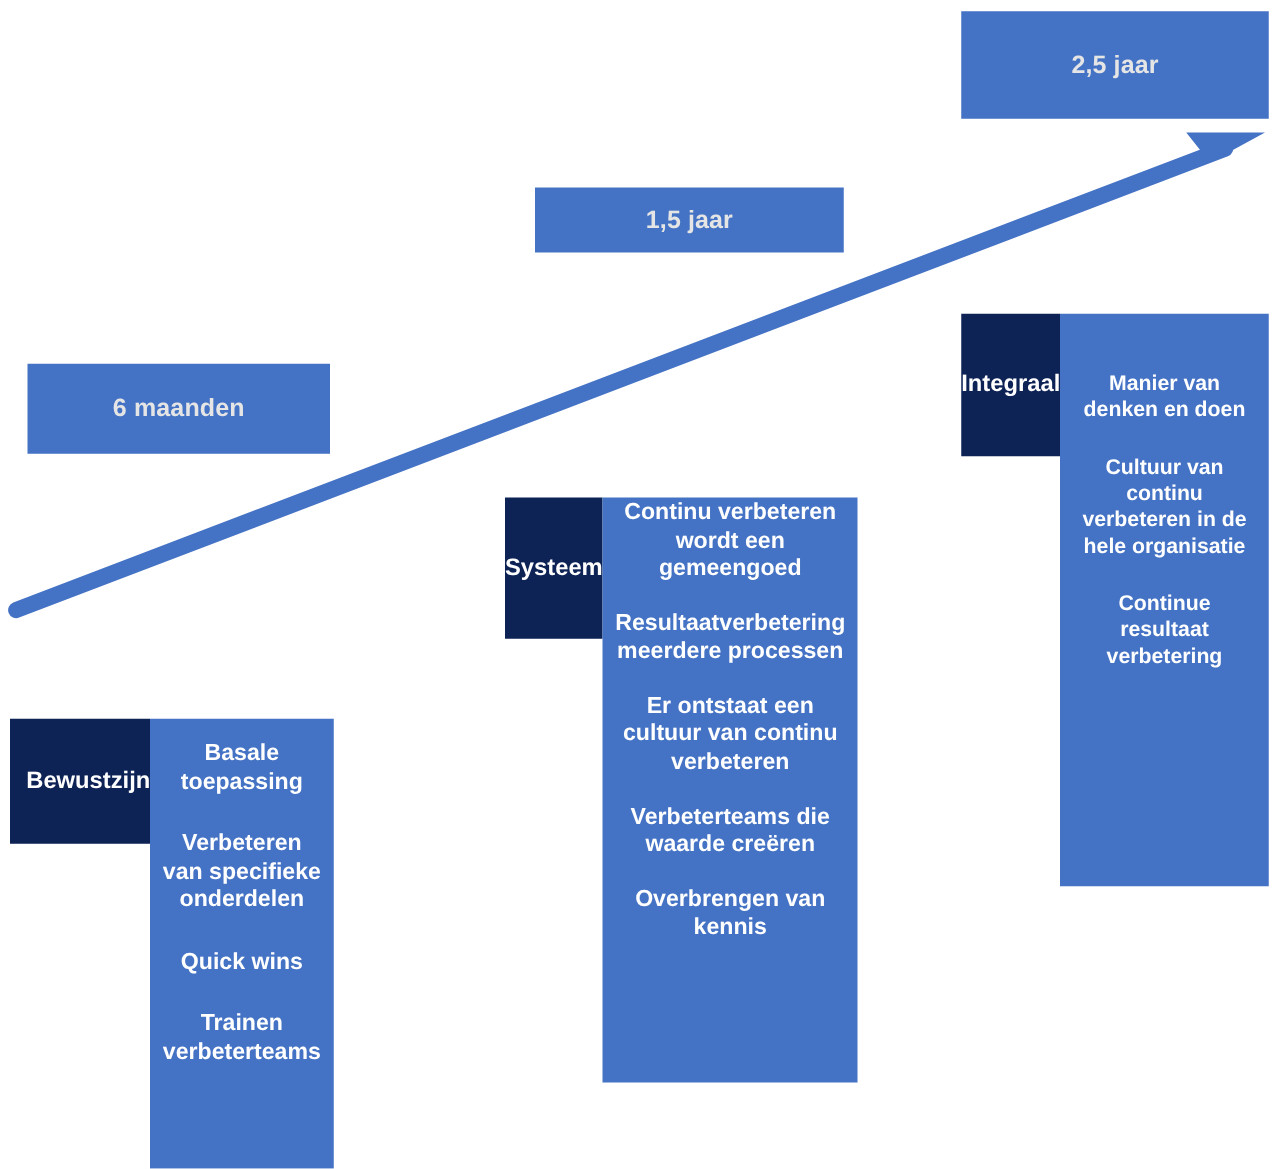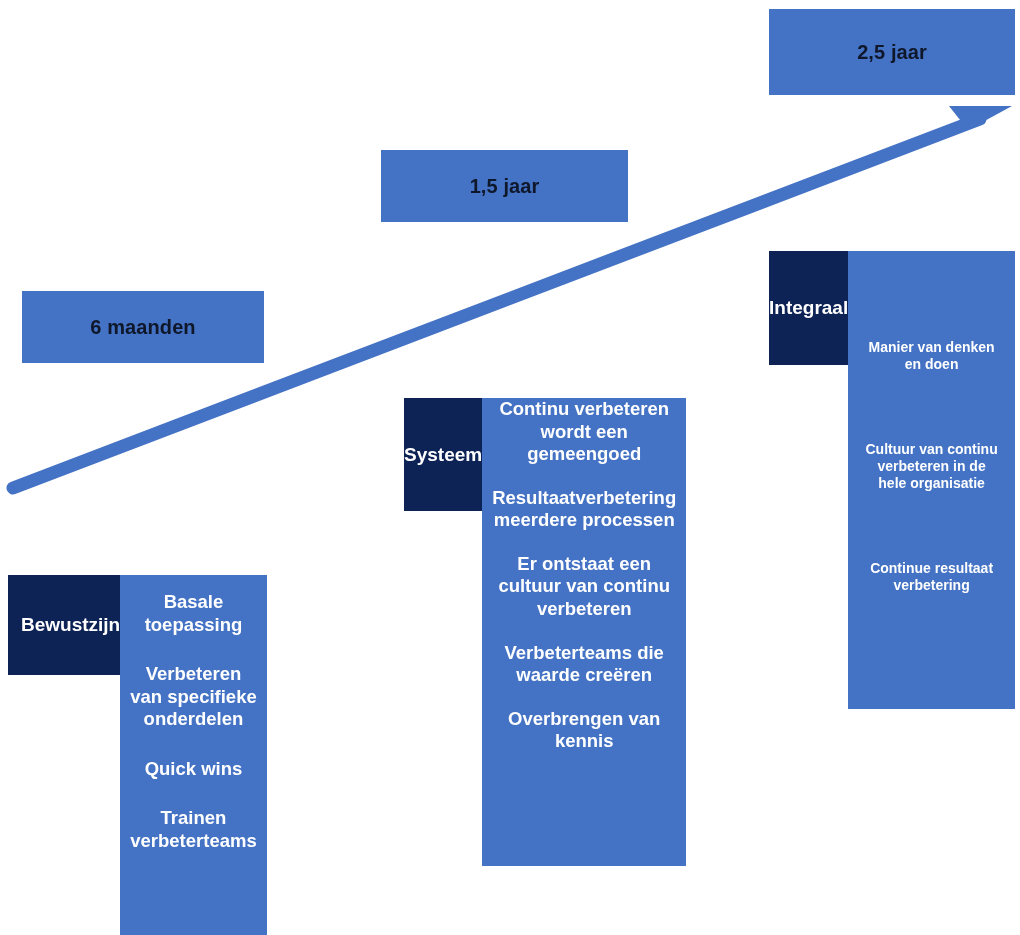--- a/index.html
+++ b/index.html
@@ -33,7 +33,7 @@
     position: absolute;
     box-sizing: border-box;
     background: #4472C4;
-    color: #0f172a;
+    color: #e5e5e5;
     font-weight: bold;
     font-size: 20px;
     display: flex;

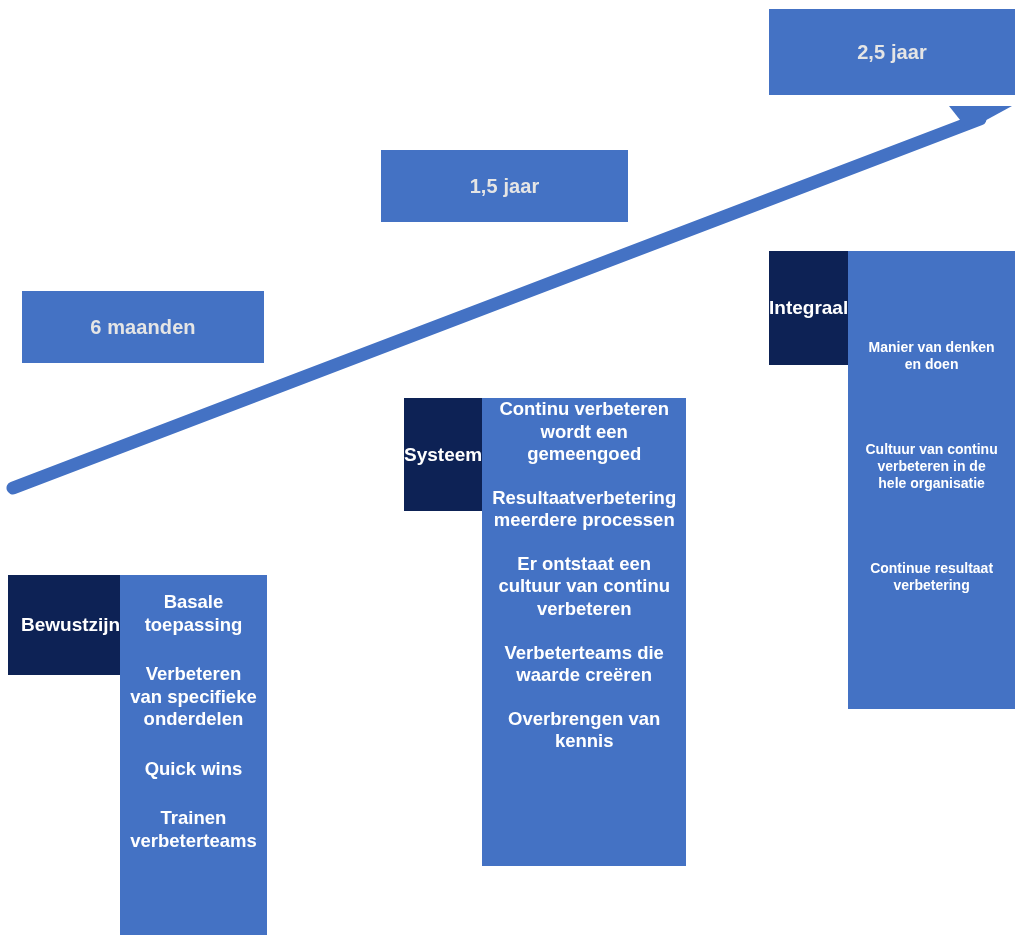--- a/index.html
+++ b/index.html
@@ -119,7 +119,7 @@
     <span>6 maanden</span>
   </div>
 
-  <div class="time-box" id="time-box-one-and-half-years" style="left:381px; top:150px; width:247px; height:72px;">
+  <div class="time-box" id="time-box-one-and-half-years" style="left:428px; top:150px; width:247px; height:52px;">
     <span>1,5 jaar</span>
   </div>
 

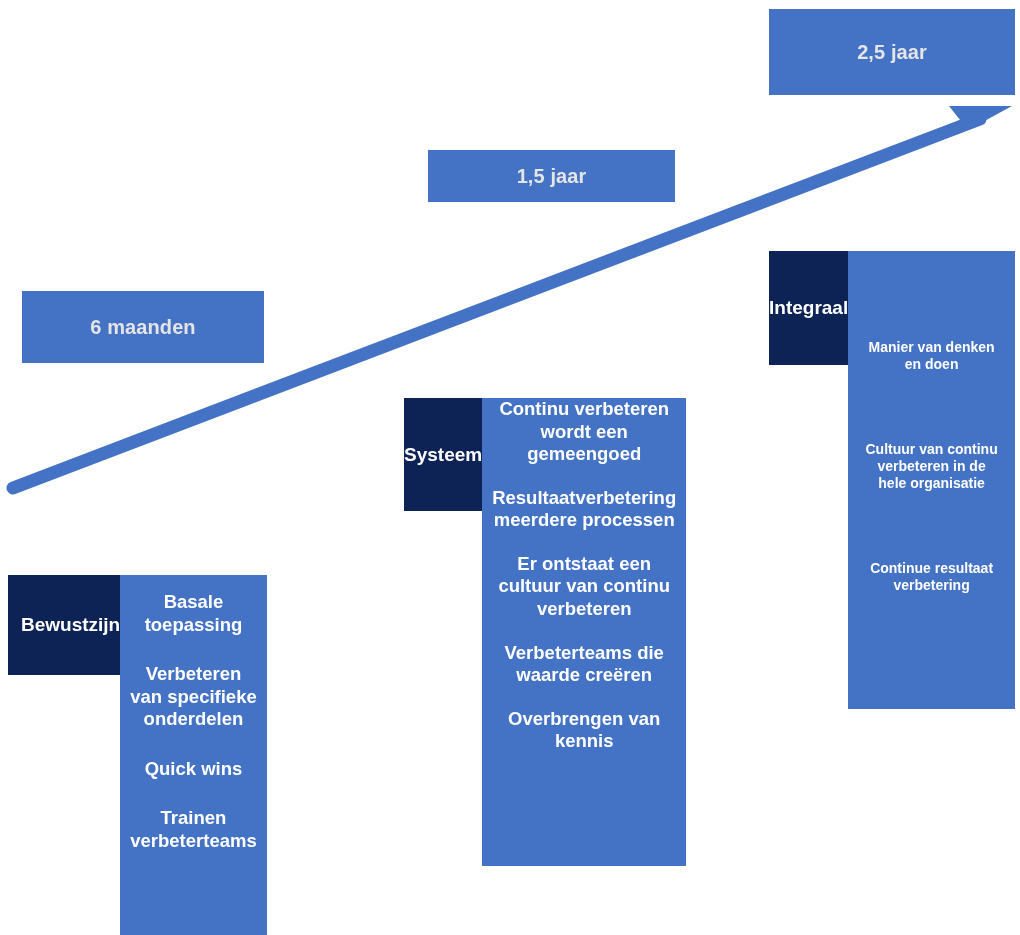--- a/index.html
+++ b/index.html
@@ -103,7 +103,7 @@
     justify-content: flex-start;
     row-gap: 26px;
   }
-  #stage-integraal .stage-item { font-size: 14px; margin-top: 42px; }
+  #stage-integraal .stage-item { font-size: 17px; }
 </style>
 </head>
 <body>

